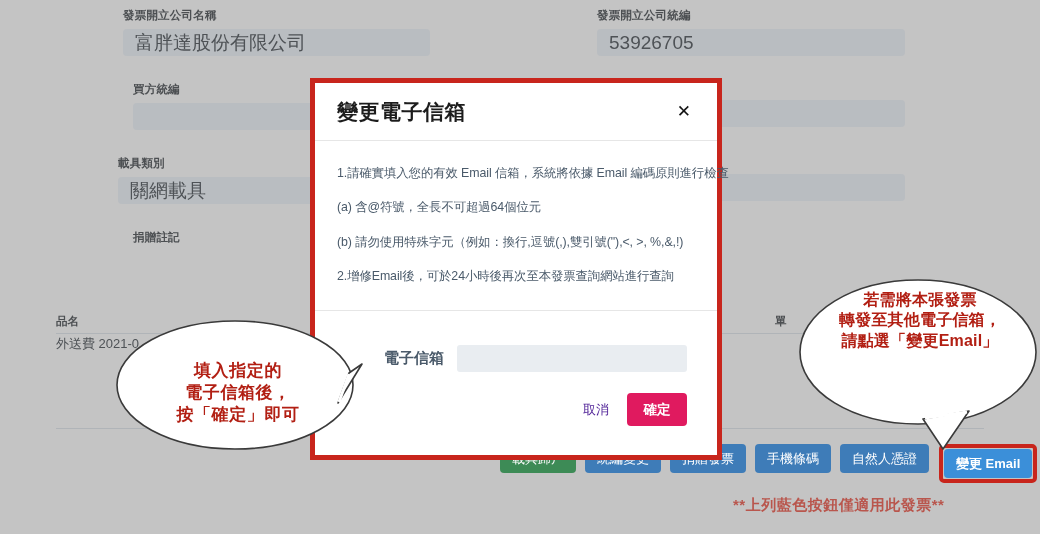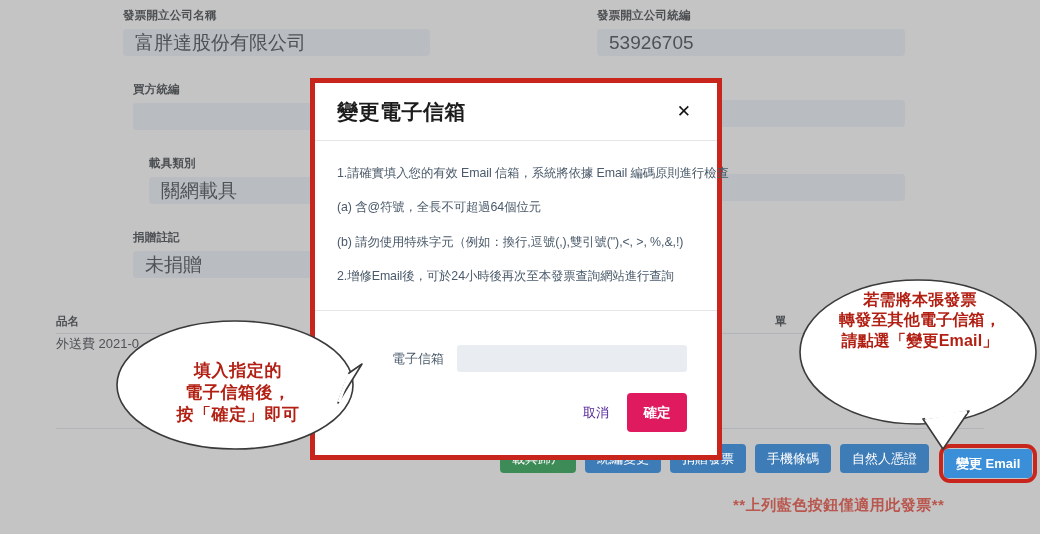--- a/index.html
+++ b/index.html
@@ -288,7 +288,7 @@
       <div class="field-box">54</div>
     </div>
 
-    <div class="field" style="left:149px; top:156px; width:307px;">
+    <div class="field" style="left:118px; top:156px; width:307px;">
       <div class="field-label">載具類別</div>
       <div class="field-box">關網載具</div>
     </div>

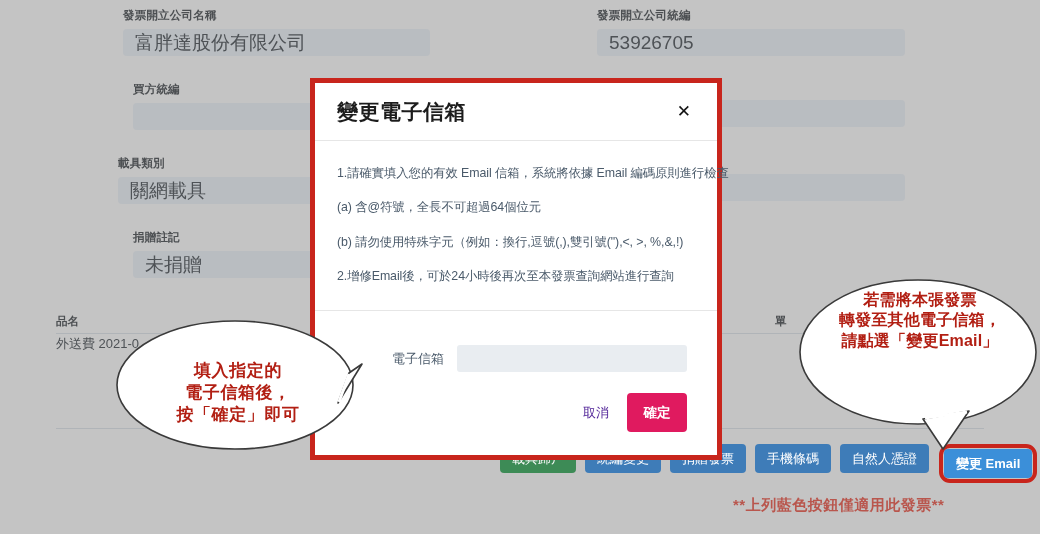--- a/index.html
+++ b/index.html
@@ -299,7 +299,6 @@
 
     <div class="field" style="left:133px; top:230px; width:307px;">
       <div class="field-label">捐贈註記</div>
-      <div class="field-box">未捐贈</div>
     </div>
 
     <div class="table-head" style="left:56px; top:314px;">品名</div>

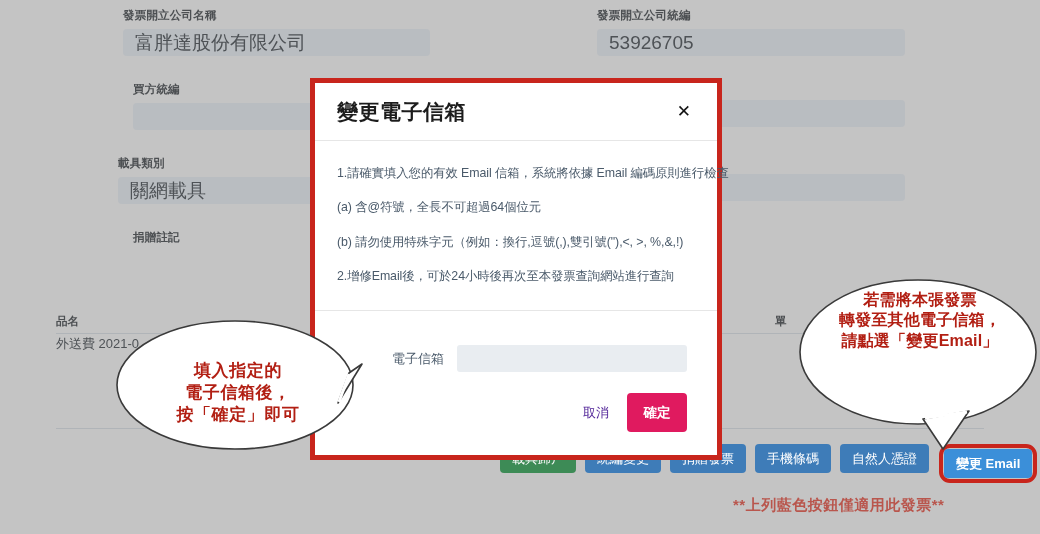--- a/index.html
+++ b/index.html
@@ -186,8 +186,8 @@
     box-sizing: border-box;
   }
   #email-label {
-    font-size: 13px;
-    font-weight: normal;
+    font-size: 15px;
+    font-weight: bold;
     color: #4a5a6a;
     width: 120px;
     text-align: right;

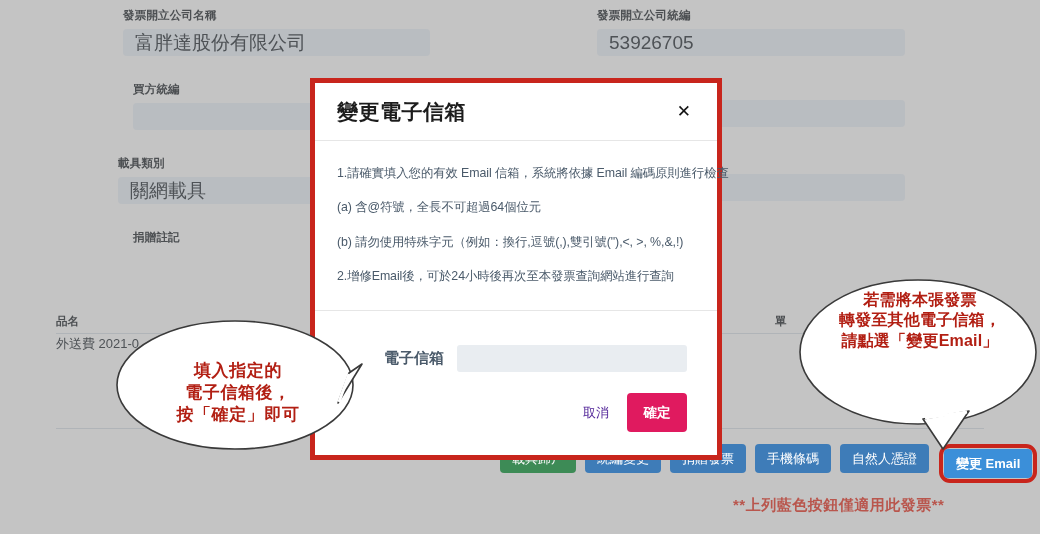--- a/index.html
+++ b/index.html
@@ -233,7 +233,7 @@
     font-size: 13.5px;
     font-weight: bold;
     width: 60px;
-    height: 39px;
+    height: 33px;
     cursor: pointer;
   }
 

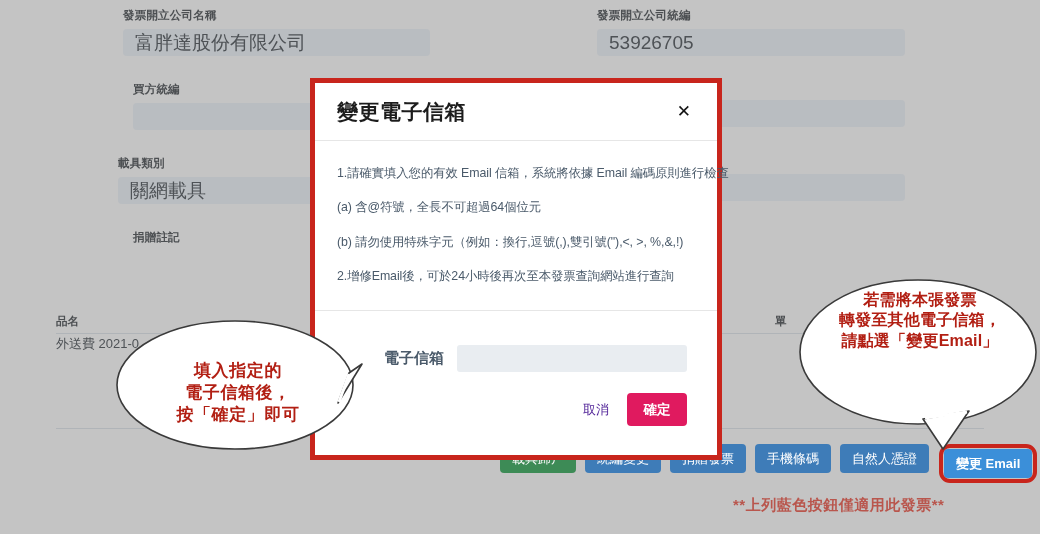--- a/index.html
+++ b/index.html
@@ -99,7 +99,7 @@
 
   #btn-change-email-wrap {
     border: 4px solid #c8251c;
-    border-radius: 11px;
+    border-radius: 5px;
     padding: 1px;
     margin-left: 1px;
     line-height: 0;

